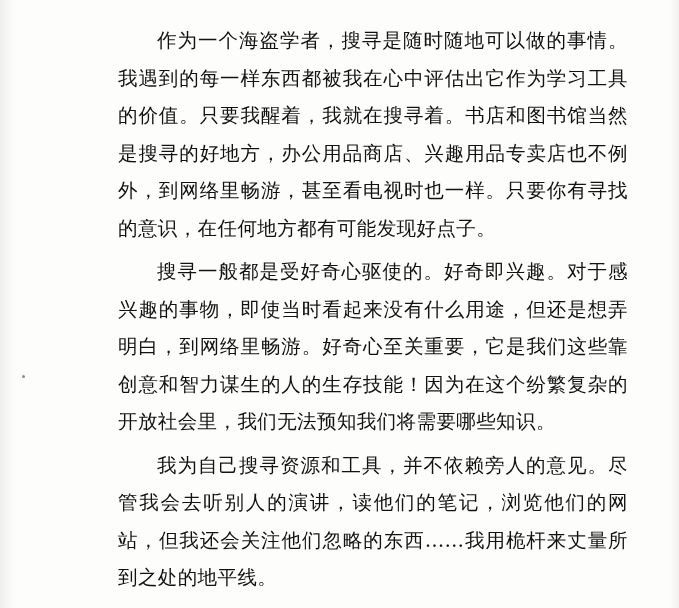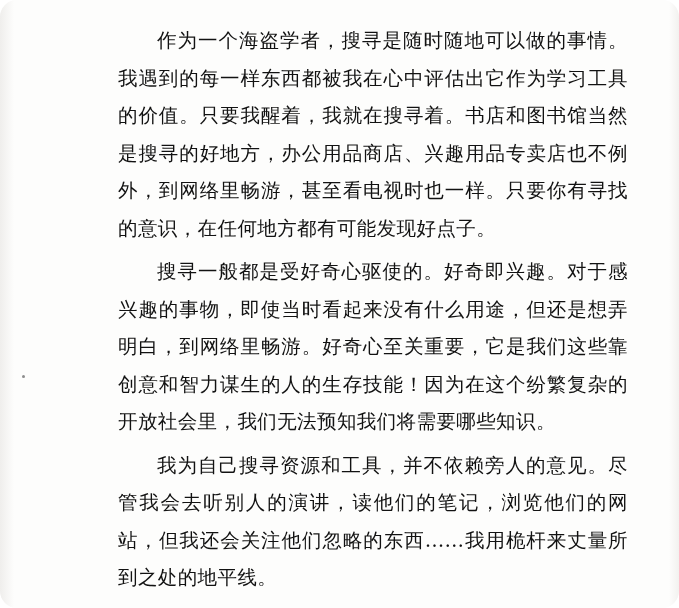--- a/index.html
+++ b/index.html
@@ -14,7 +14,6 @@
     background: #fdfdfc;
     overflow: hidden;
     font-family: "DejaVu Serif", "Liberation Serif", serif;
-    border-radius: 17px;
   }
   
   .scan-left-edge {

